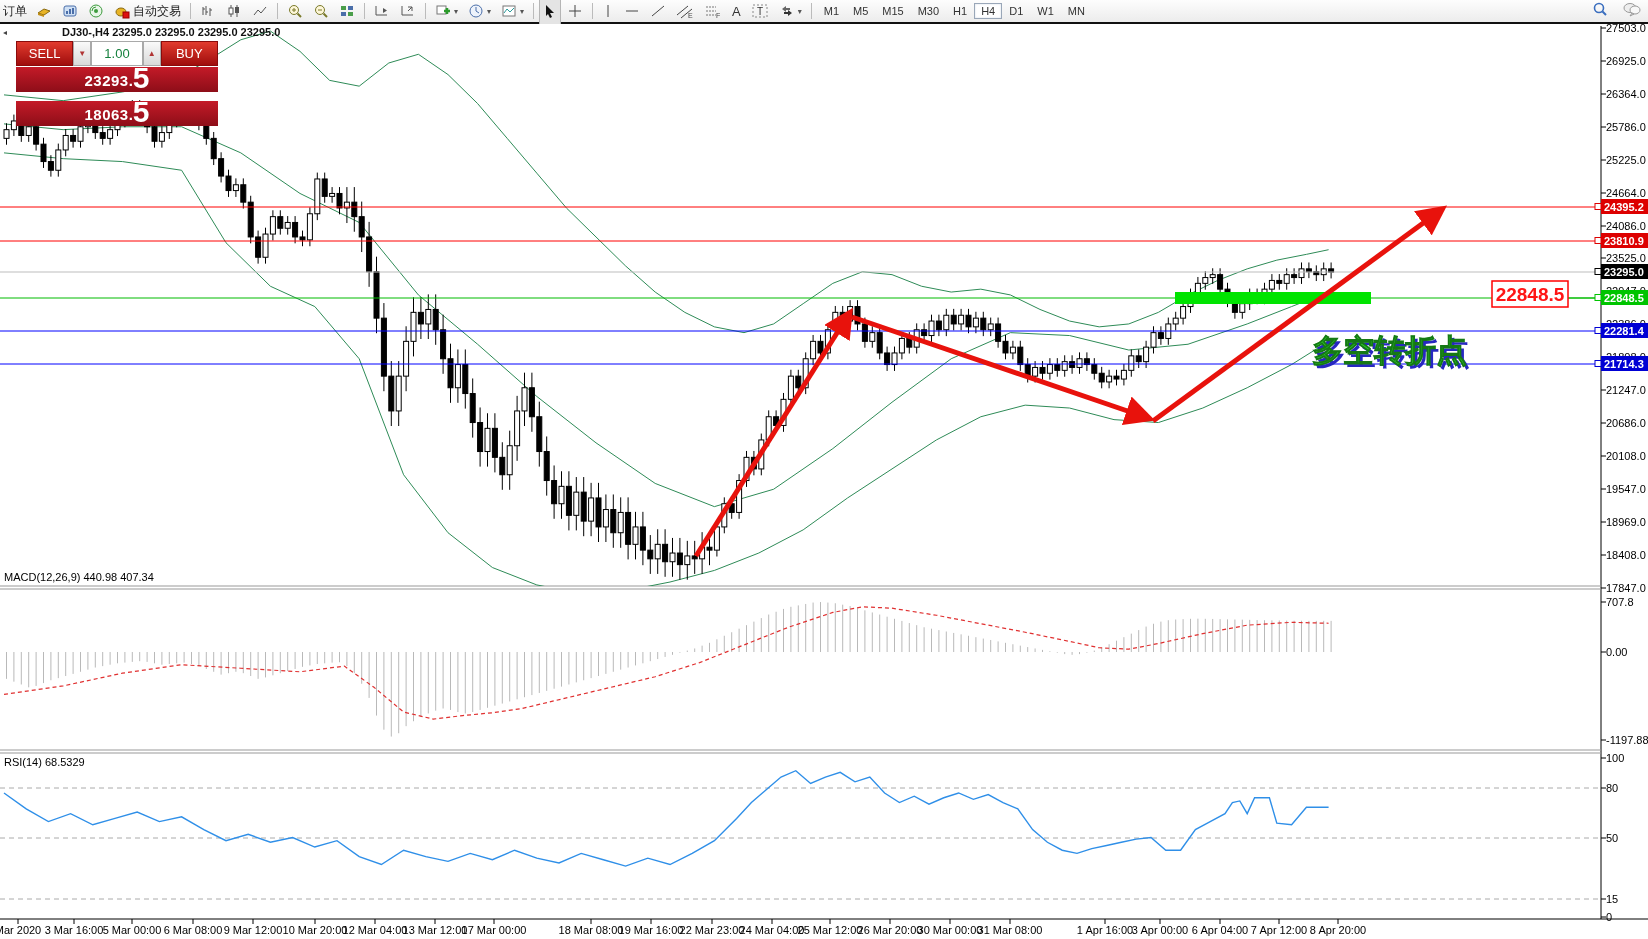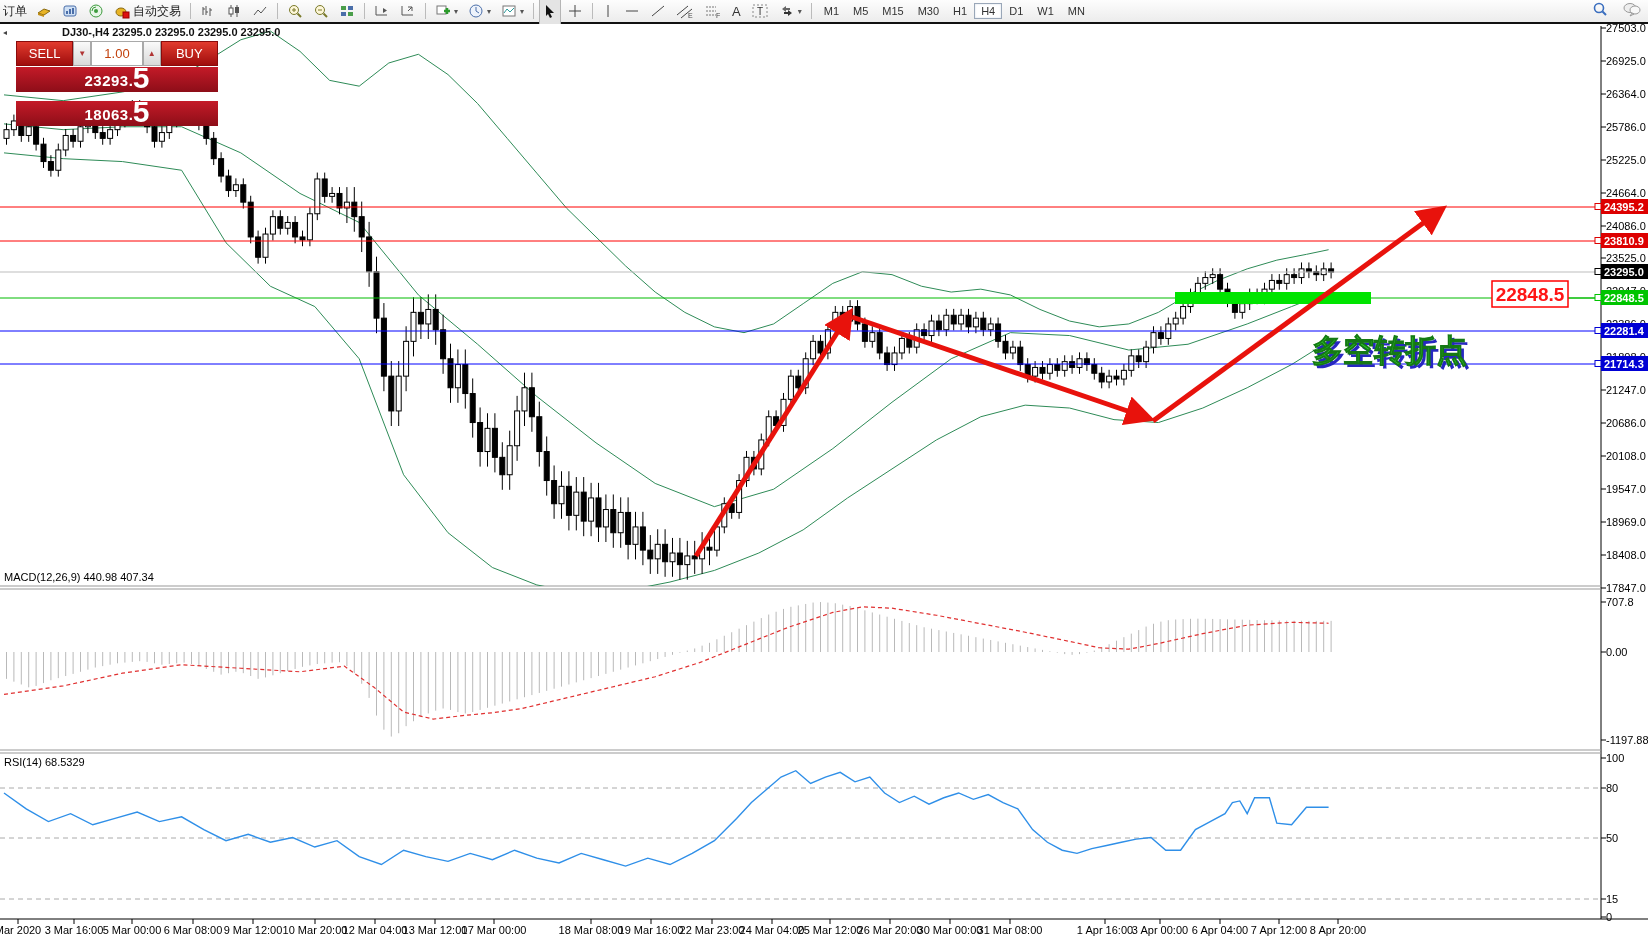--- a/index.html
+++ b/index.html
@@ -26,7 +26,7 @@
     background:linear-gradient(#e23b2e,#9f0d0d);border:1px solid #8a0b0b;}
   .spin{width:17px;background:linear-gradient(#fafafa,#d9d9d9);border:1px solid #a9a9a9;
     display:flex;align-items:center;justify-content:center;font-size:8px;color:#b03333;}
-  .vol{width:54px;background:#fff;border:1px solid #a9a9a9;font-size:13px;color:#c2410c;
+  .vol{width:54px;background:#fff;border:1px solid #a9a9a9;font-size:13px;color:#15803d;
     display:flex;align-items:center;justify-content:center;}
   #trade .row2{display:flex;height:37px;margin-top:1px;gap:9px;flex-direction:column;}
   .pricebox{flex:1;background:linear-gradient(#c41a28,#8d0e18);color:#fff;display:flex;

